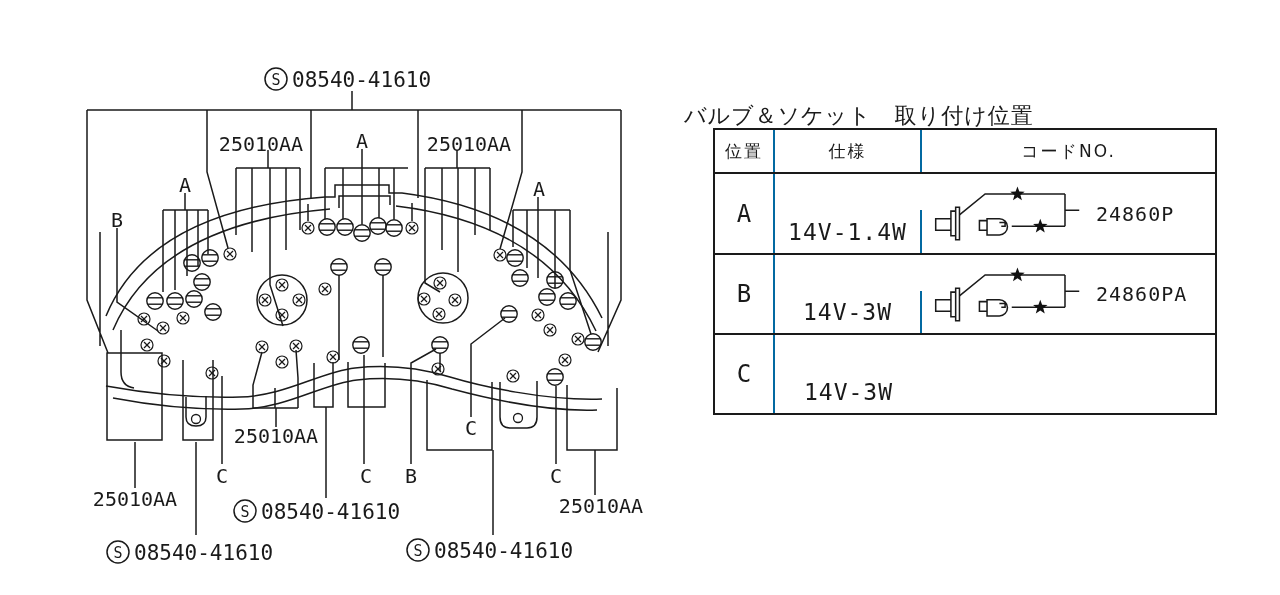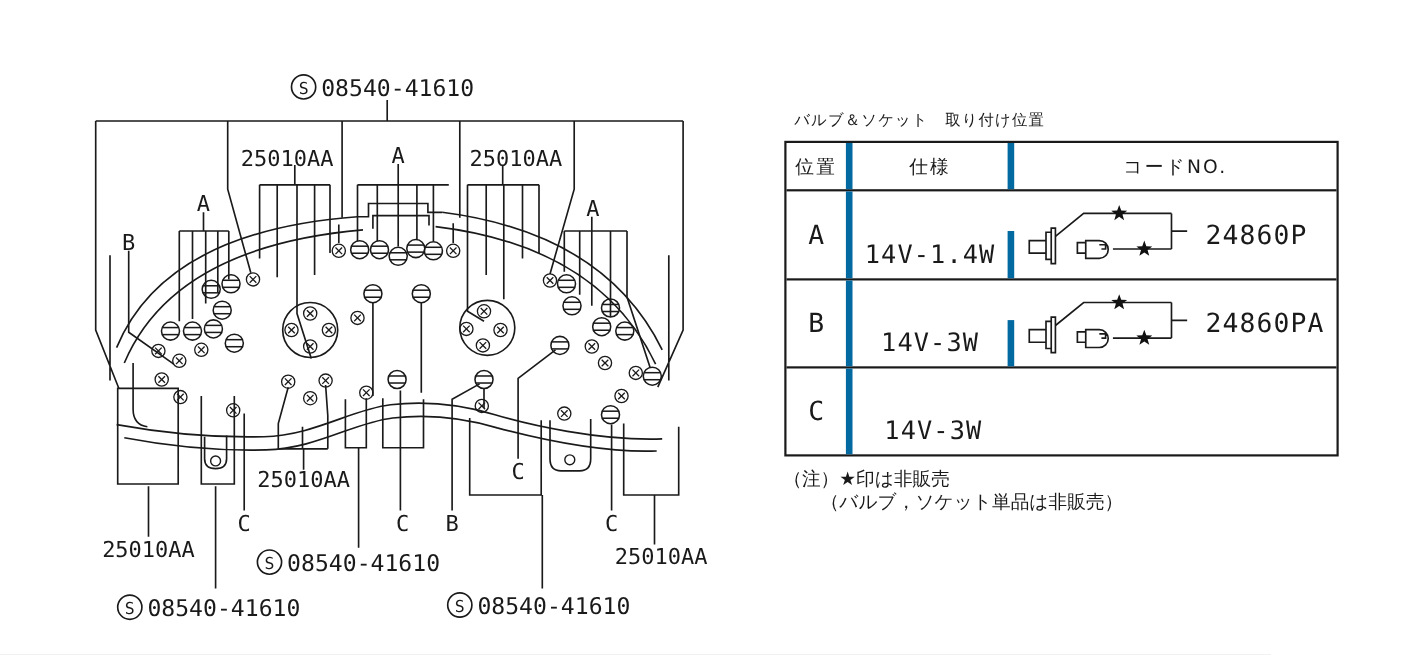--- a/index.html
+++ b/index.html
@@ -13,7 +13,7 @@
   #diagram path{stroke:#1a1a1a;stroke-width:1.5;fill:none;}
   
   .tbl-title{
-    position:absolute;left:722px;top:101px;font-size:14px;letter-spacing:1px;white-space:pre;
+    position:absolute;left:684px;top:101px;font-size:22px;letter-spacing:1px;white-space:pre;
   }
   .tbl{
     position:absolute;left:713px;top:128px;width:504px;height:287px;

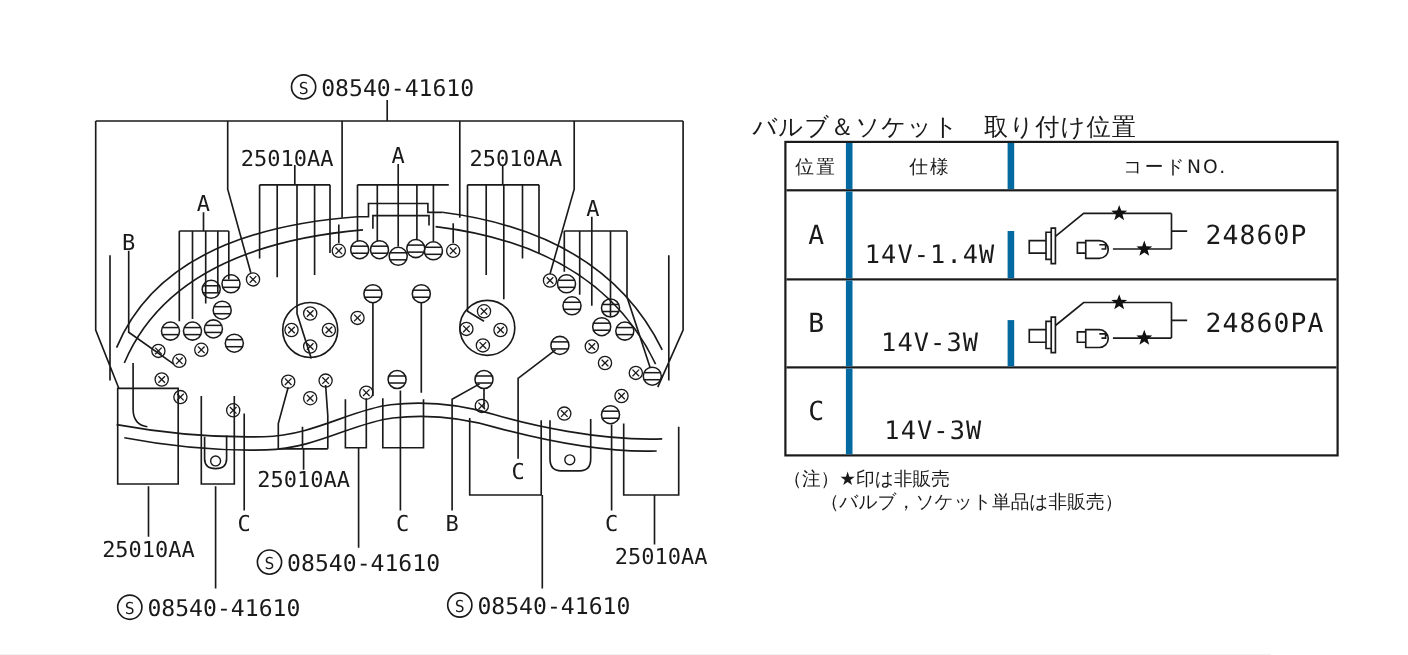--- a/index.html
+++ b/index.html
@@ -25,7 +25,7 @@
   .tr.rA{height:79px;}
   .tr.rB{height:78px;}
   .tr.rC{flex:1 1 auto;}
-  .td{border-right:6px solid #0369a1;display:flex;align-items:center;justify-content:center;box-sizing:border-box;}
+  .td{border-right:2px solid #0369a1;display:flex;align-items:center;justify-content:center;box-sizing:border-box;}
   .td:last-child{border-right:none;}
   .c1{width:60px;flex:0 0 aupx;flex:0 0 60px;}
   .c2{width:147px;flex:0 0 147px;}

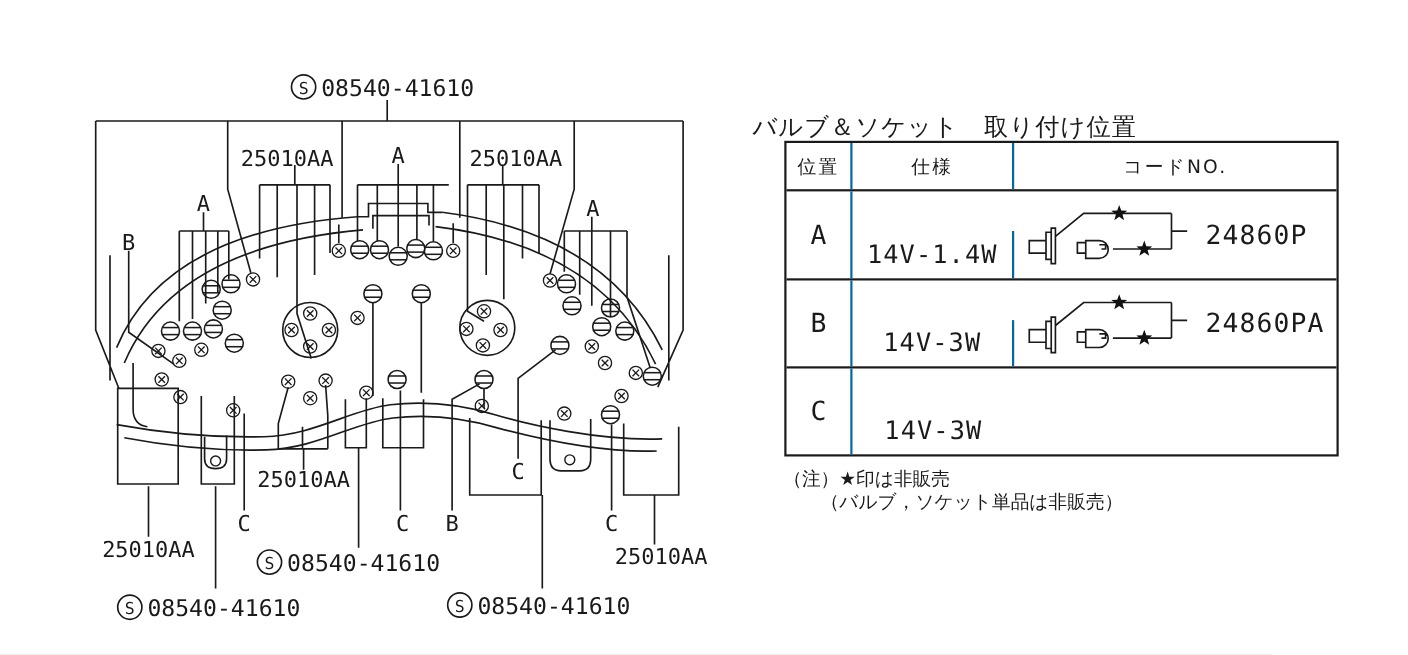--- a/index.html
+++ b/index.html
@@ -34,7 +34,7 @@
   .pos{font-size:24px;} .spec{font-size:23px;letter-spacing:1px;white-space:pre;margin-top:36px;}
   .fig{flex:0 0 auto;display:block;}
   .fig path{stroke:#1a1a1a;stroke-width:1.6;fill:none;}
-  .code-label{font-size:24px;letter-spacing:1px;margin-left:4px;}
+  .code-label{font-size:20px;letter-spacing:1px;margin-left:4px;}
   .rC .code-label{align-self:flex-start;margin-top:16px;}
   
   .note{position:absolute;left:712px;top:426px;font-size:17px;line-height:21px;}

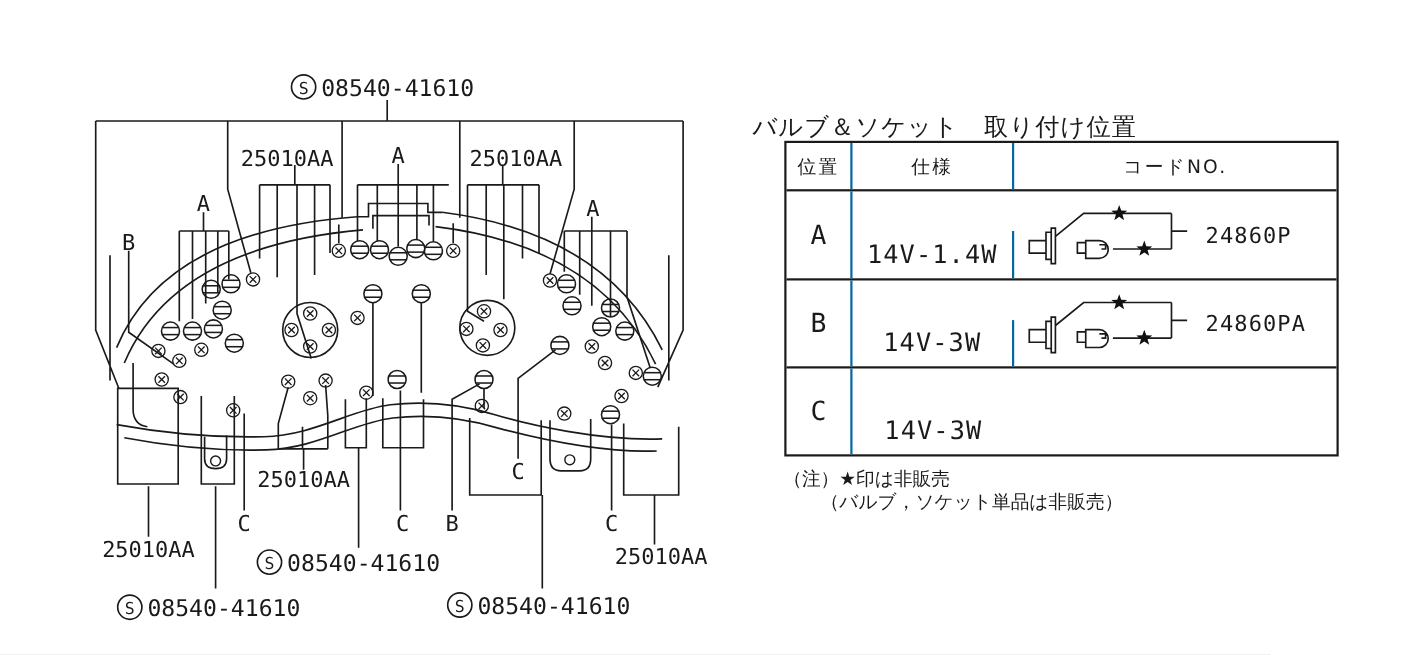--- a/index.html
+++ b/index.html
@@ -426,10 +426,6 @@
     </div>
   </div>
 
-  <div class="note">
-    <div class="l1">（注）★印は非販売</div>
-    <div class="l2">（バルブ，ソケット単品は非販売）</div>
-  </div>
 
 </div>
 

